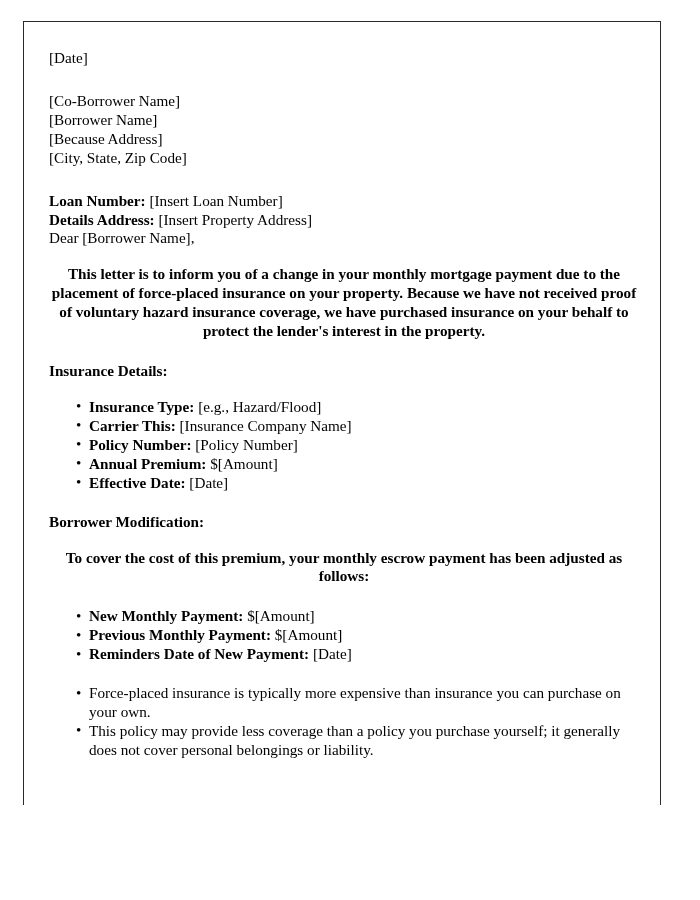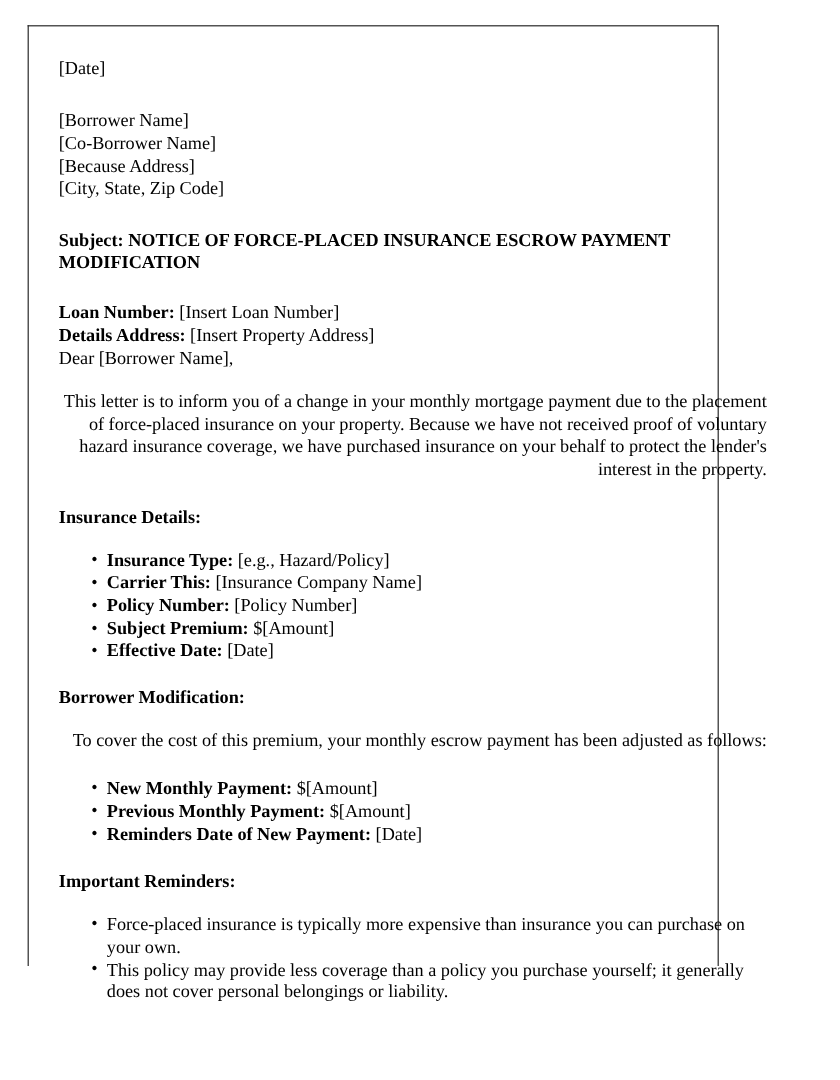--- a/index.html
+++ b/index.html
@@ -21,7 +21,7 @@
     position: absolute;
     left: 23px;
     top: 21px;
-    width: 576px;
+    width: 638px;
     height: 784px;
     box-sizing: border-box;
     border-left: 1.3px solid #2a2a2a;

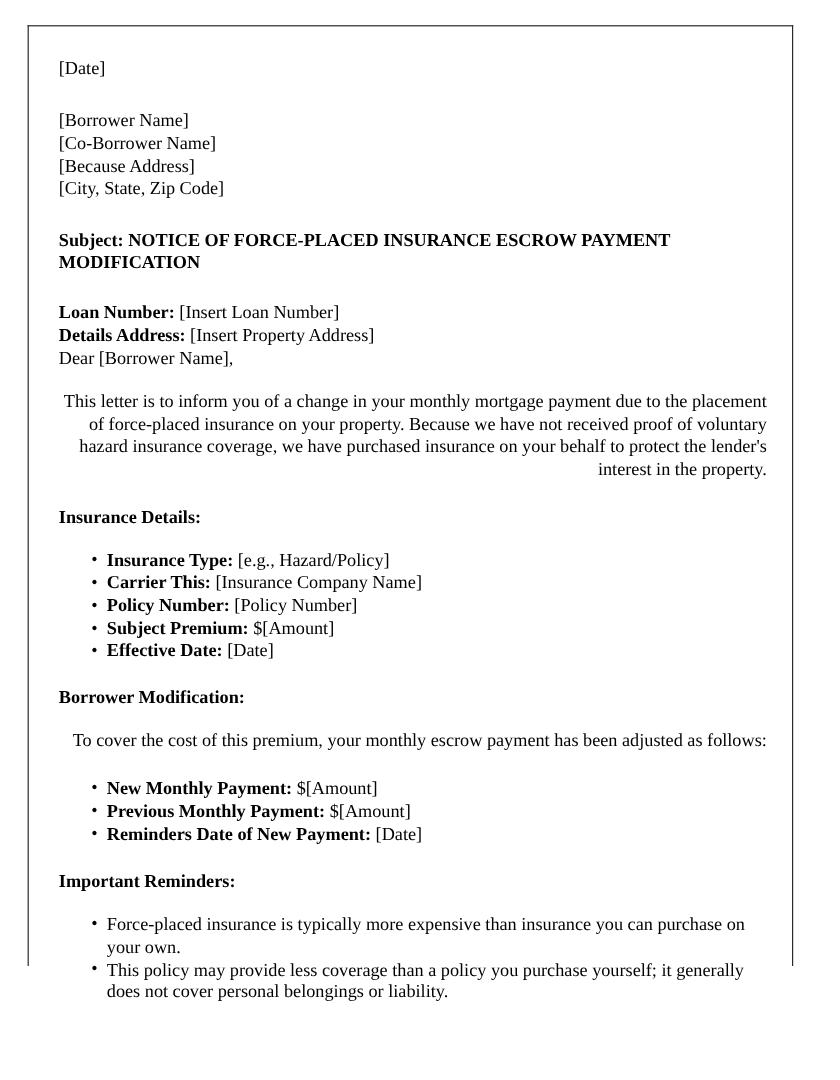--- a/index.html
+++ b/index.html
@@ -129,8 +129,8 @@
     </div>
 
     <div class="block-address txt">
+      <div class="line">[Co-Borrower Name]</div>
       <div class="line">[Borrower Name]</div>
-      <div class="line">[Co-Borrower Name]</div>
       <div class="line">[Because Address]</div>
       <div class="line">[City, State, Zip Code]</div>
     </div>

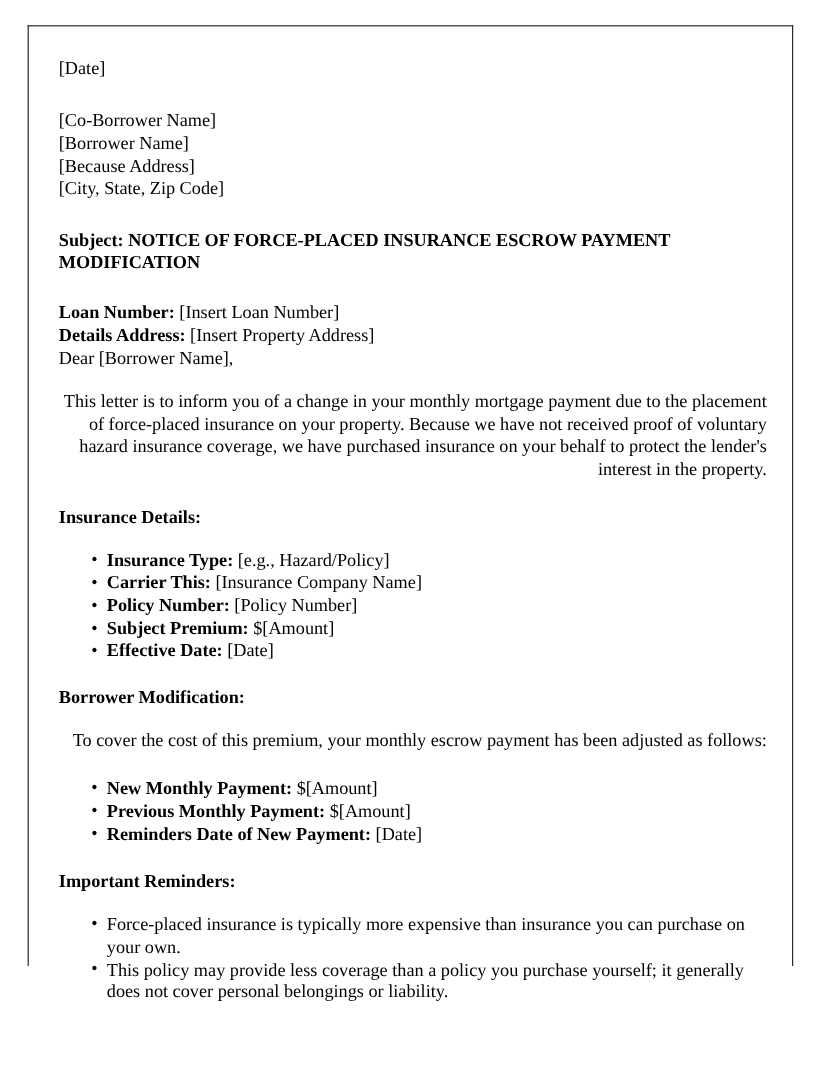--- a/index.html
+++ b/index.html
@@ -135,7 +135,6 @@
       <div class="line">[City, State, Zip Code]</div>
     </div>
 
-    <div class="subject txt"><span>Subject:</span> <span>NOTICE OF FORCE-PLACED INSURANCE ESCROW PAYMENT MODIFICATION</span></div>
 
     <div class="block-ref txt">
       <div class="line"><span class="lbl">Loan Number:</span> <span>[Insert Loan Number]</span></div>

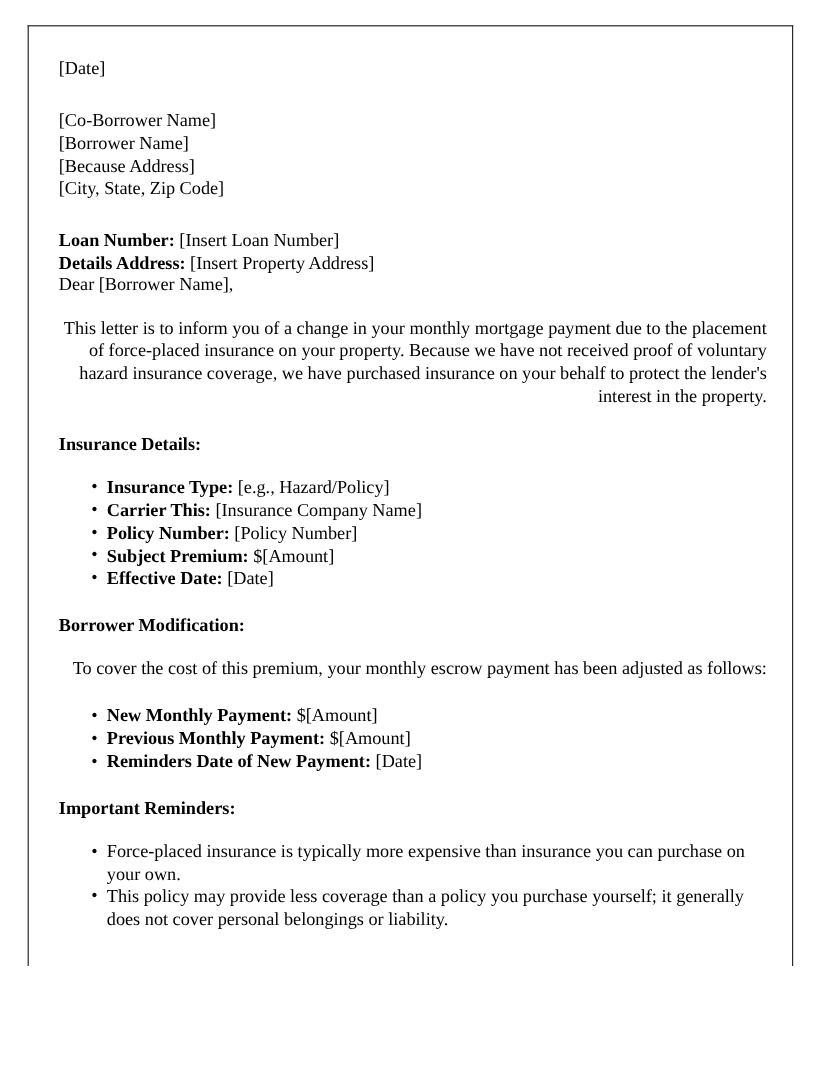--- a/index.html
+++ b/index.html
@@ -83,7 +83,8 @@
 
   .para {
     margin-bottom: 21px;
-    text-align: right;
+    text-align: center;
+    font-weight: bold;
   }
 
   .section-head {

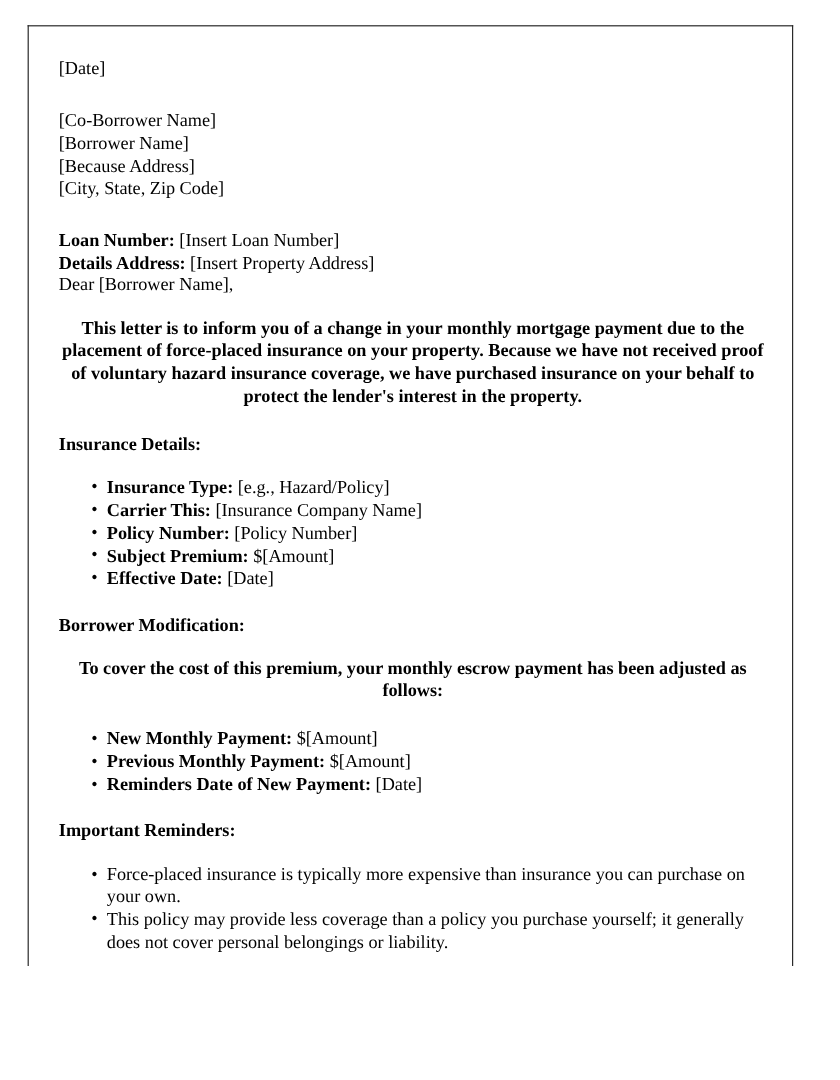--- a/index.html
+++ b/index.html
@@ -149,7 +149,7 @@
     <div class="section-head txt">Insurance Details:</div>
 
     <ul class="bullets tight txt">
-      <li><span class="lbl">Insurance Type:</span> <span>[e.g., Hazard/Policy]</span></li>
+      <li><span class="lbl">Insurance Type:</span> <span>[e.g., Hazard/Flood]</span></li>
       <li><span class="lbl">Carrier This:</span> <span>[Insurance Company Name]</span></li>
       <li><span class="lbl">Policy Number:</span> <span>[Policy Number]</span></li>
       <li><span class="lbl">Subject Premium:</span> <span>$[Amount]</span></li>

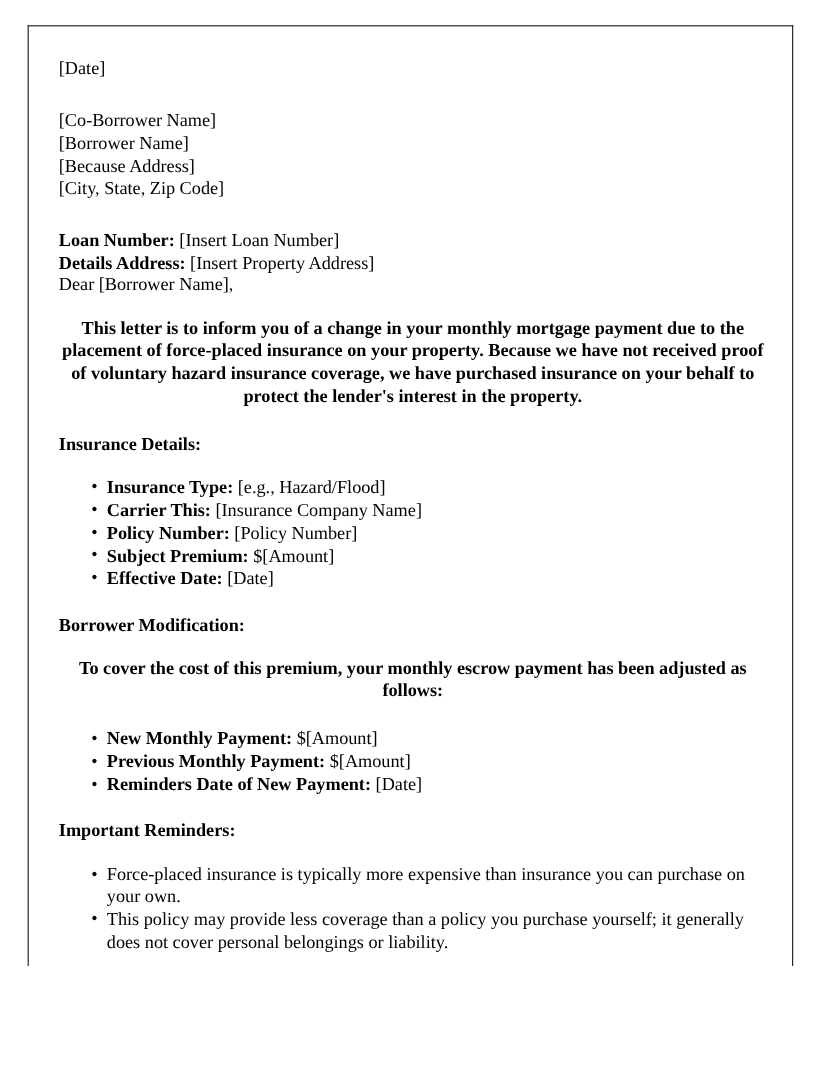--- a/index.html
+++ b/index.html
@@ -152,7 +152,7 @@
       <li><span class="lbl">Insurance Type:</span> <span>[e.g., Hazard/Flood]</span></li>
       <li><span class="lbl">Carrier This:</span> <span>[Insurance Company Name]</span></li>
       <li><span class="lbl">Policy Number:</span> <span>[Policy Number]</span></li>
-      <li><span class="lbl">Subject Premium:</span> <span>$[Amount]</span></li>
+      <li><span class="lbl">Annual Premium:</span> <span>$[Amount]</span></li>
       <li><span class="lbl">Effective Date:</span> <span>[Date]</span></li>
     </ul>
 

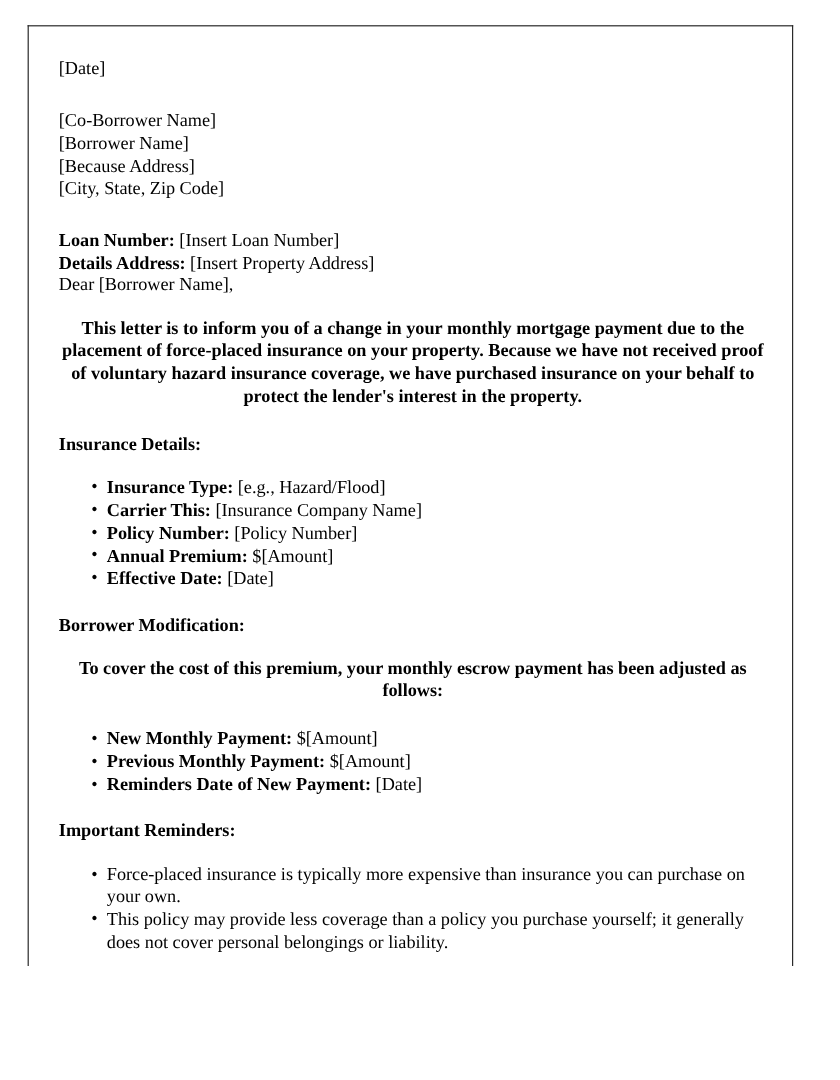--- a/index.html
+++ b/index.html
@@ -166,7 +166,6 @@
       <li><span class="lbl">Reminders Date of New Payment:</span> <span>[Date]</span></li>
     </ul>
 
-    <div class="section-head txt">Important Reminders:</div>
 
     <ul class="bullets wrapped txt">
       <li>Force-placed insurance is typically more expensive than insurance you can purchase on your own.</li>

